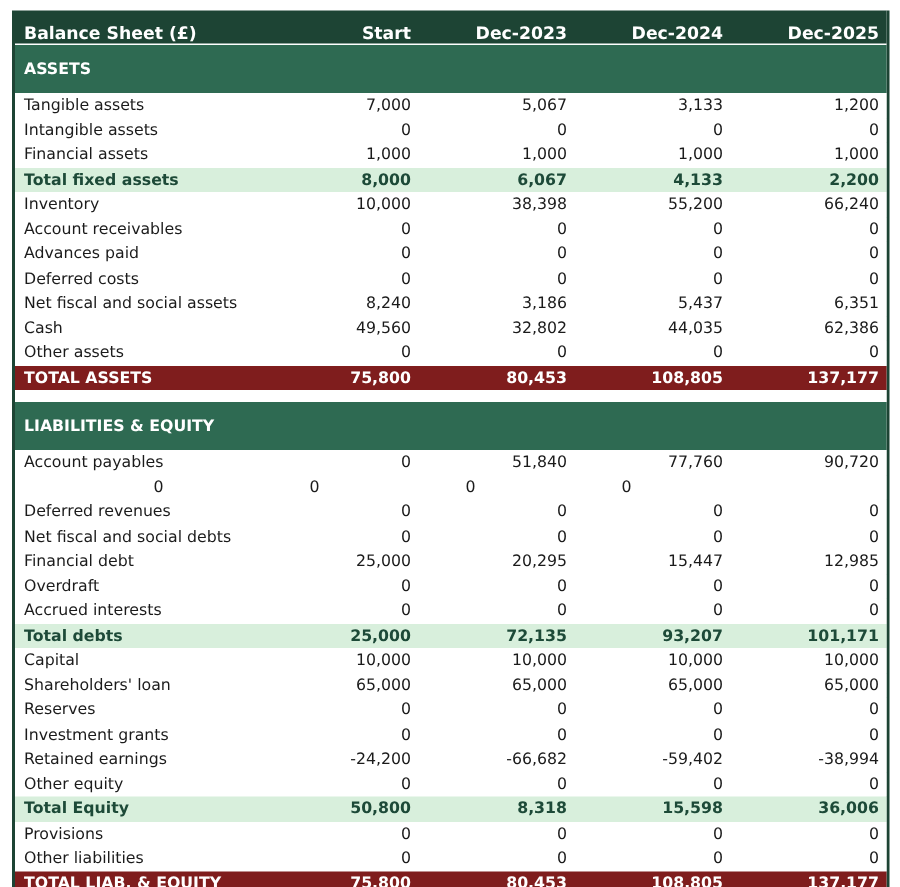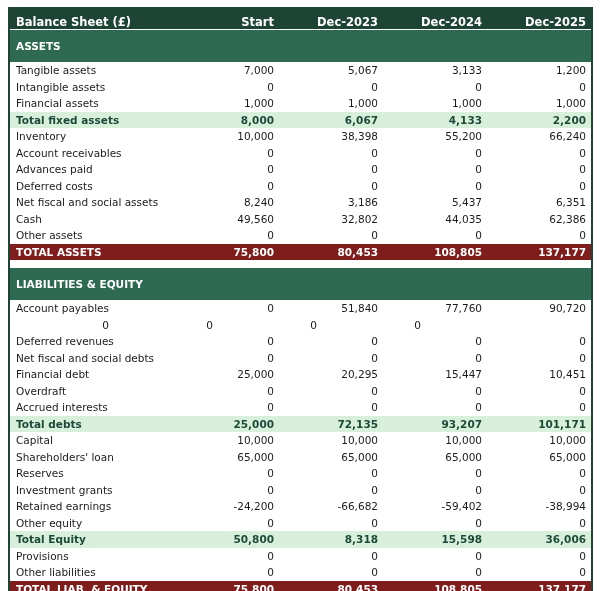--- a/index.html
+++ b/index.html
@@ -207,7 +207,7 @@
         <div class="num-cell">25,000</div>
         <div class="num-cell">20,295</div>
         <div class="num-cell">15,447</div>
-        <div class="num-cell">10,451</div>
+        <div class="num-cell">12,985</div>
       </div>
       <div class="row item">
         <div class="label-cell">Overdraft</div>

